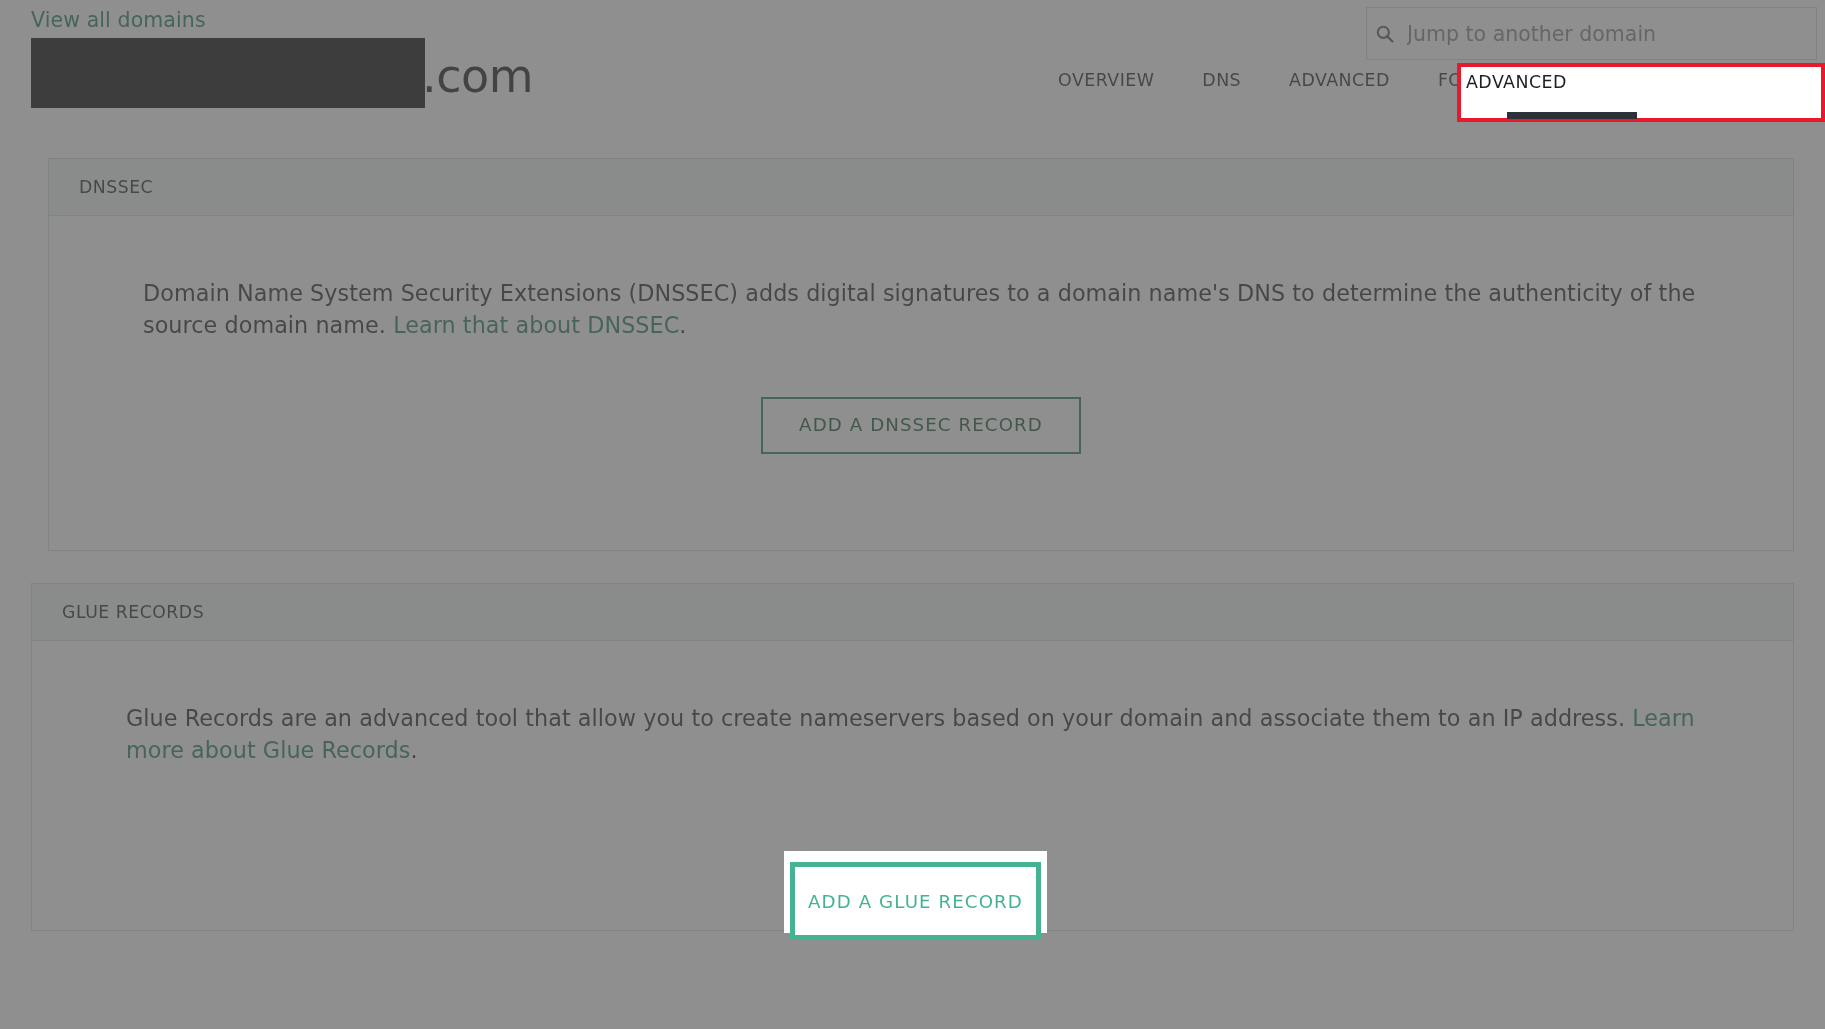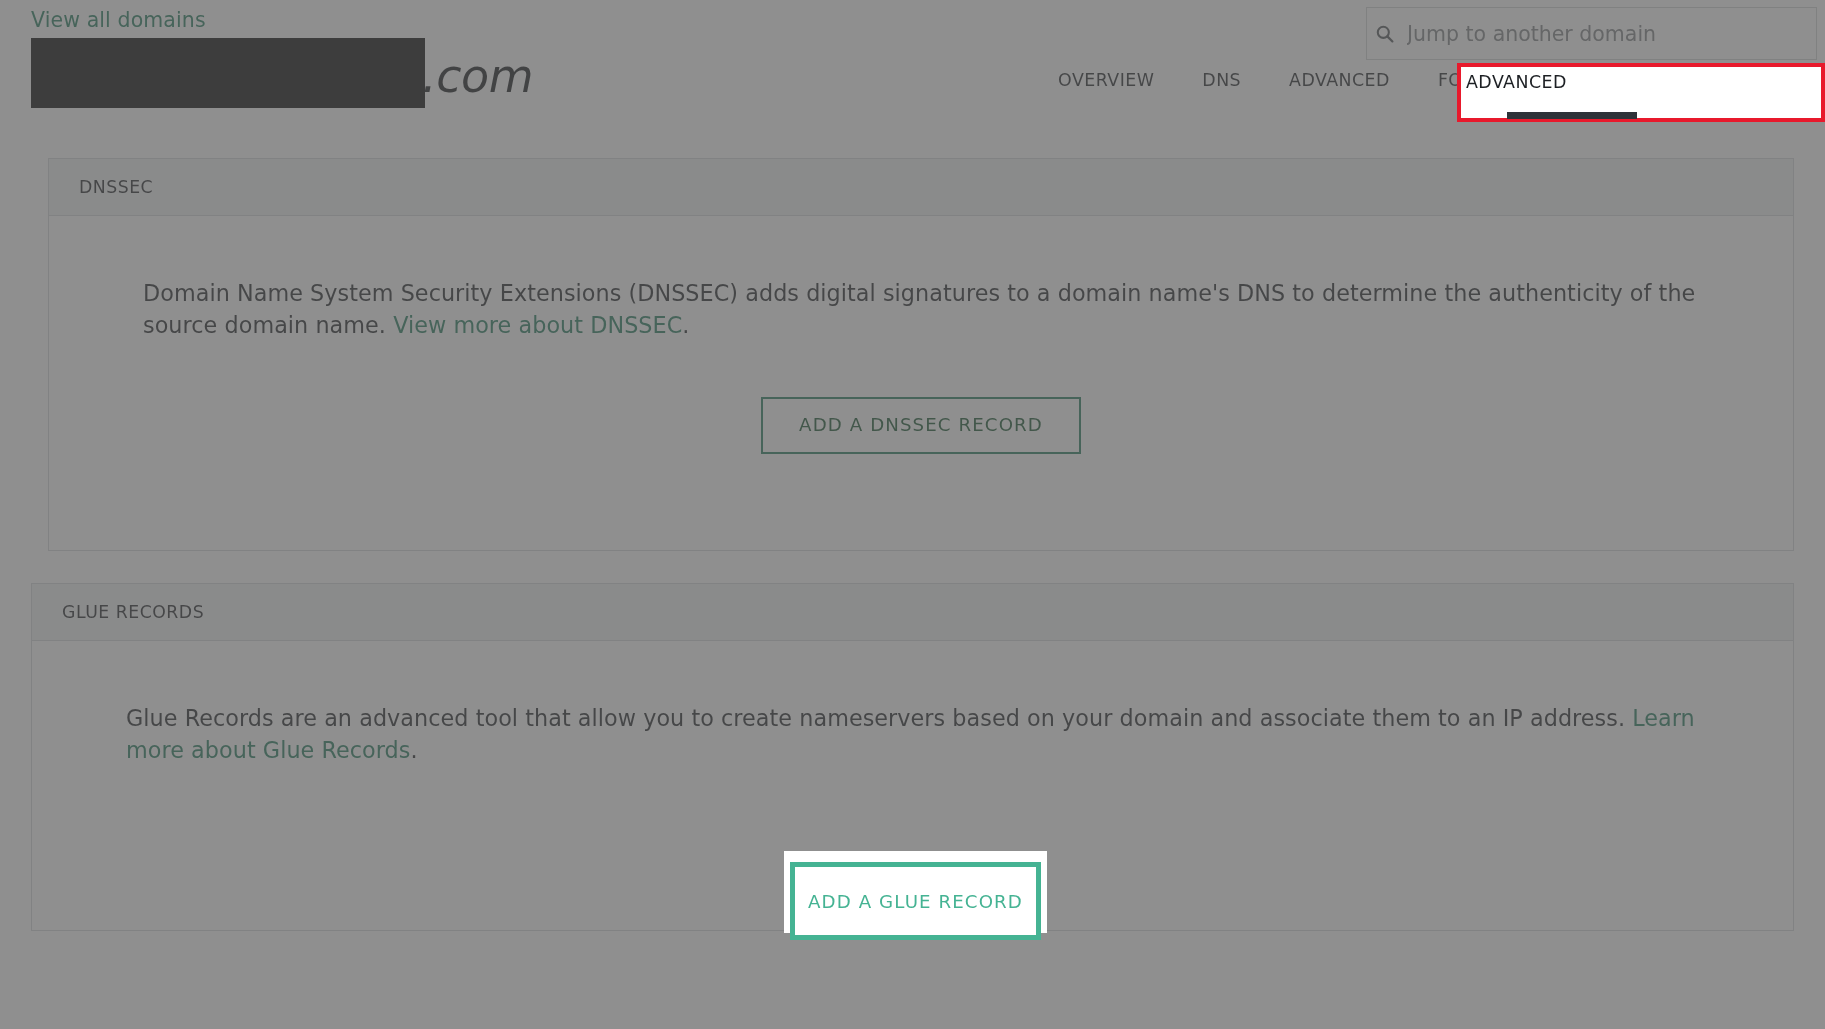--- a/index.html
+++ b/index.html
@@ -71,7 +71,6 @@
     vertical-align: middle;
     position: relative;
     top: 3px;
-    font-style: italic;
   }
 
   

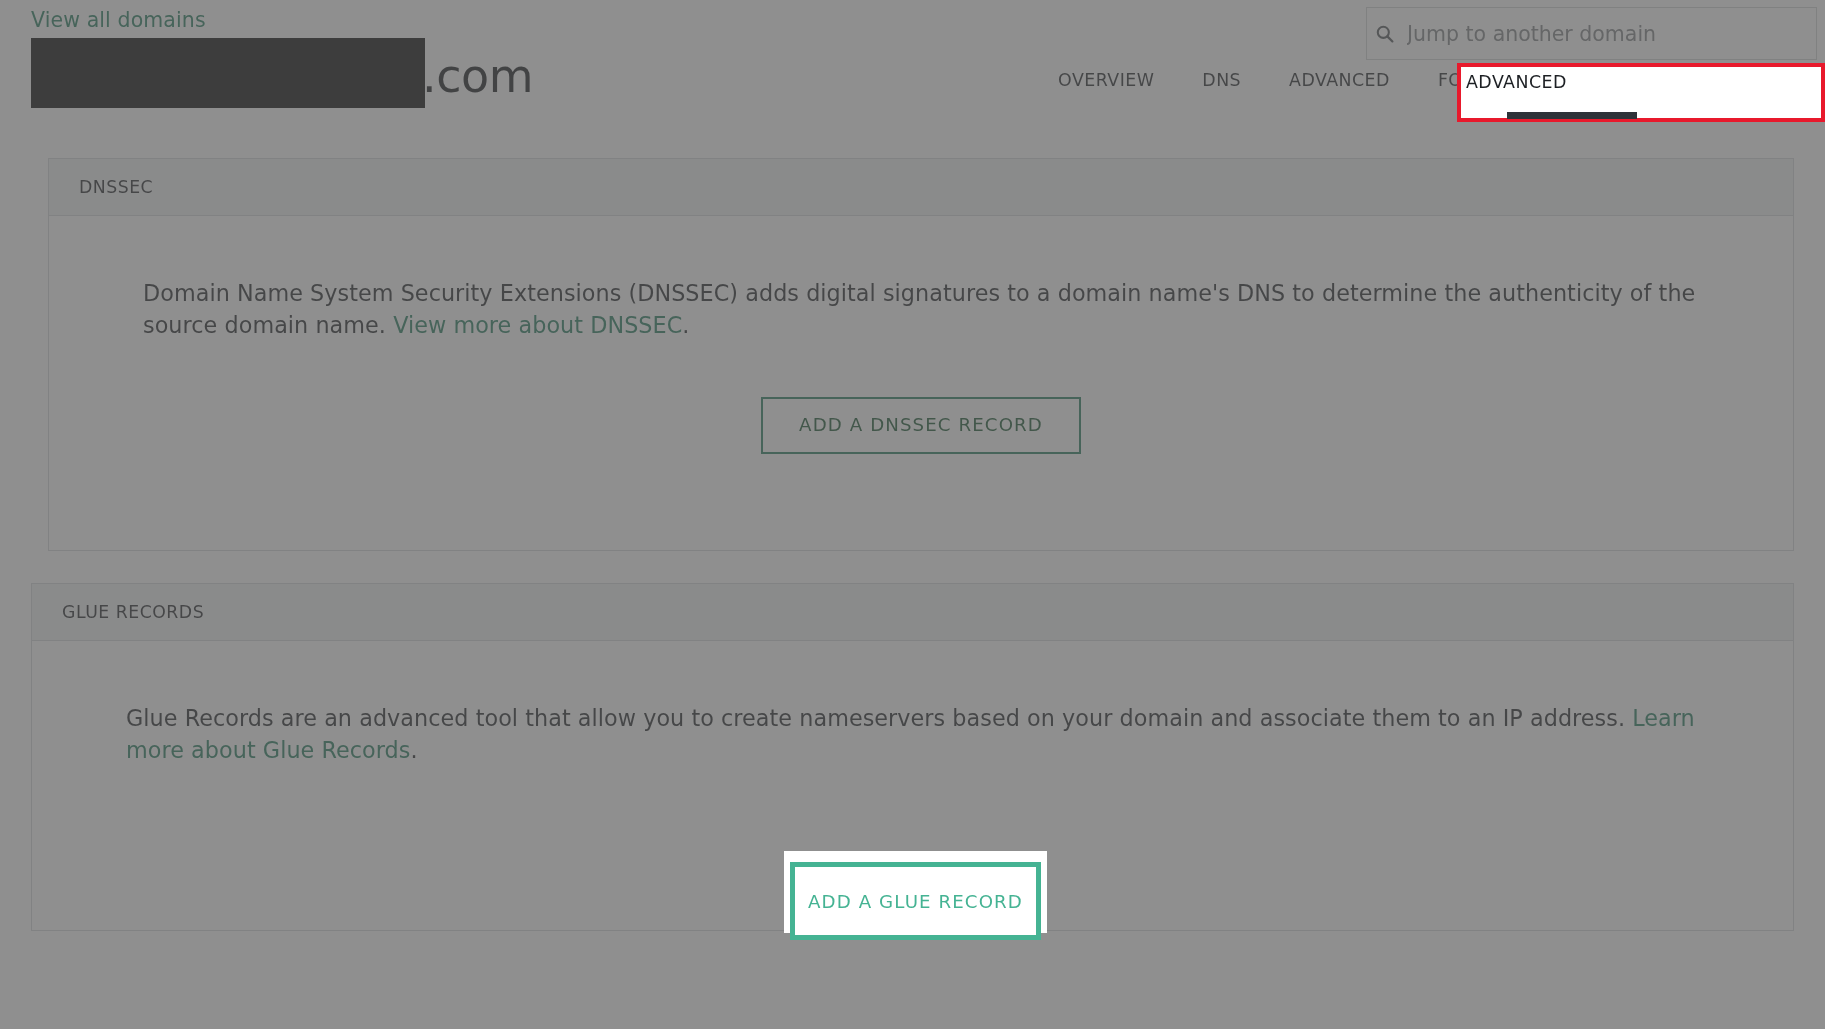--- a/index.html
+++ b/index.html
@@ -271,7 +271,7 @@
     <div class="panel-header">DNSSEC</div>
     <div class="panel-body">
       <p class="panel-desc">
-        <span>Domain Name System Security Extensions (DNSSEC) adds digital signatures to a domain name's DNS to determine the authenticity of the source domain name. </span><a class="link" href="#">View more about DNSSEC</a><span>.</span>
+        <span>Domain Name System Security Extensions (DNSSEC) adds digital signatures to a domain name's DNS to determine the authenticity of the source domain name. </span><a class="link" href="#">Learn that about DNSSEC</a><span>.</span>
       </p>
       <div class="btn-row">
         <button class="btn-outline">ADD A DNSSEC RECORD</button>

